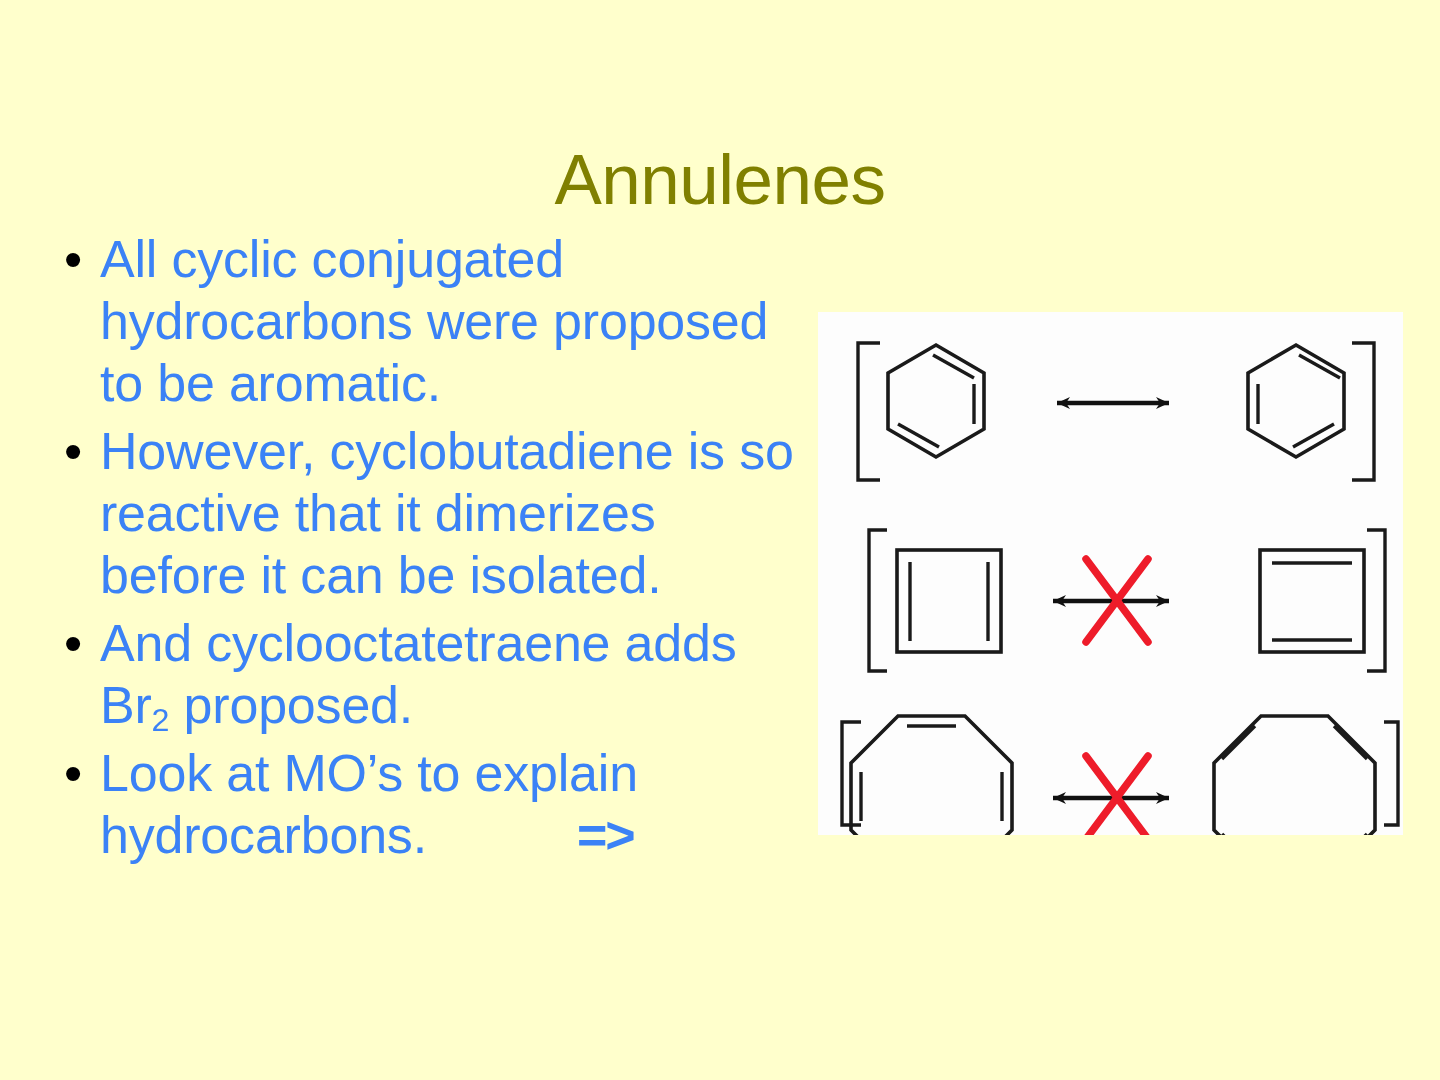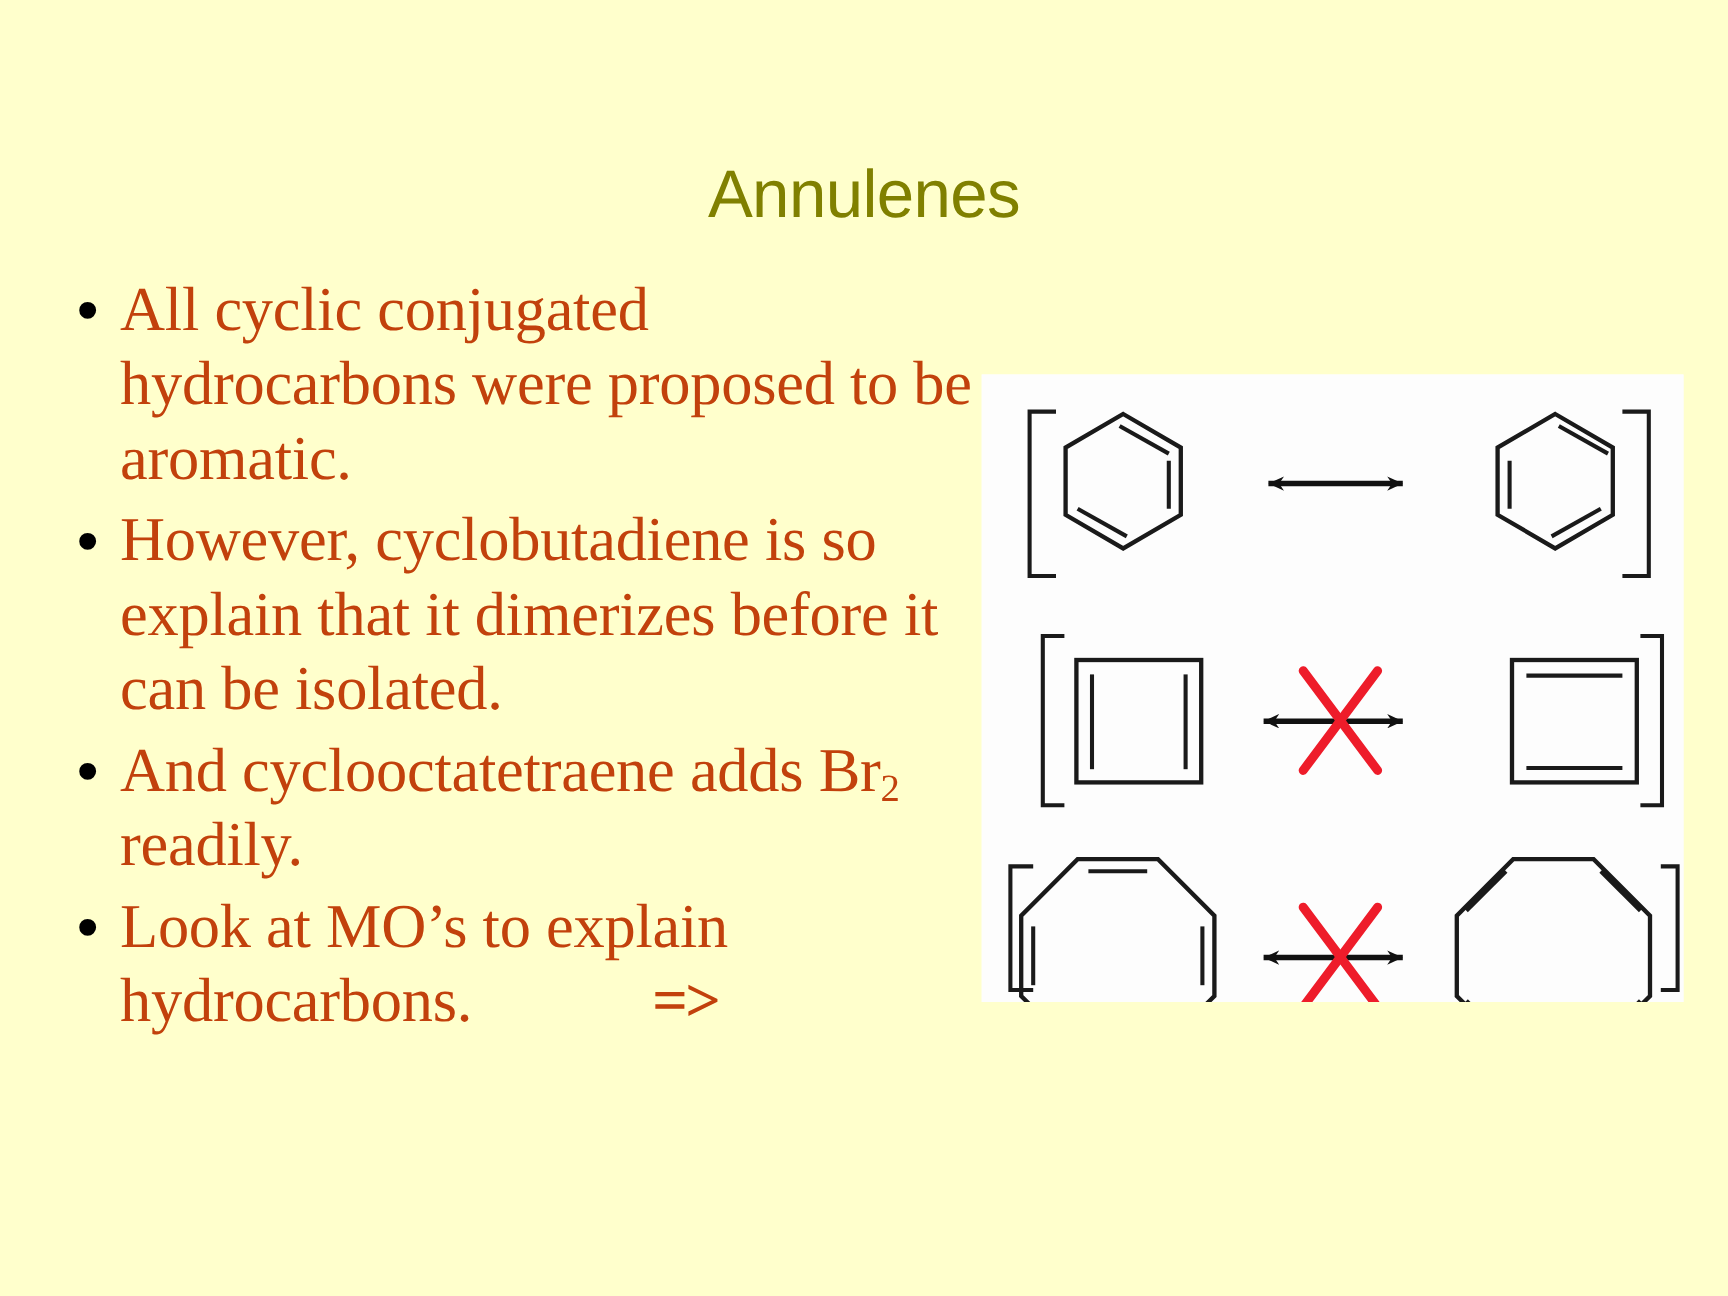--- a/index.html
+++ b/index.html
@@ -28,7 +28,7 @@
     left: 0;
     width: 1440px;
     text-align: center;
-    font-size: 56px;
+    font-size: 71px;
     line-height: 1;
     color: #808000;
     font-weight: normal;

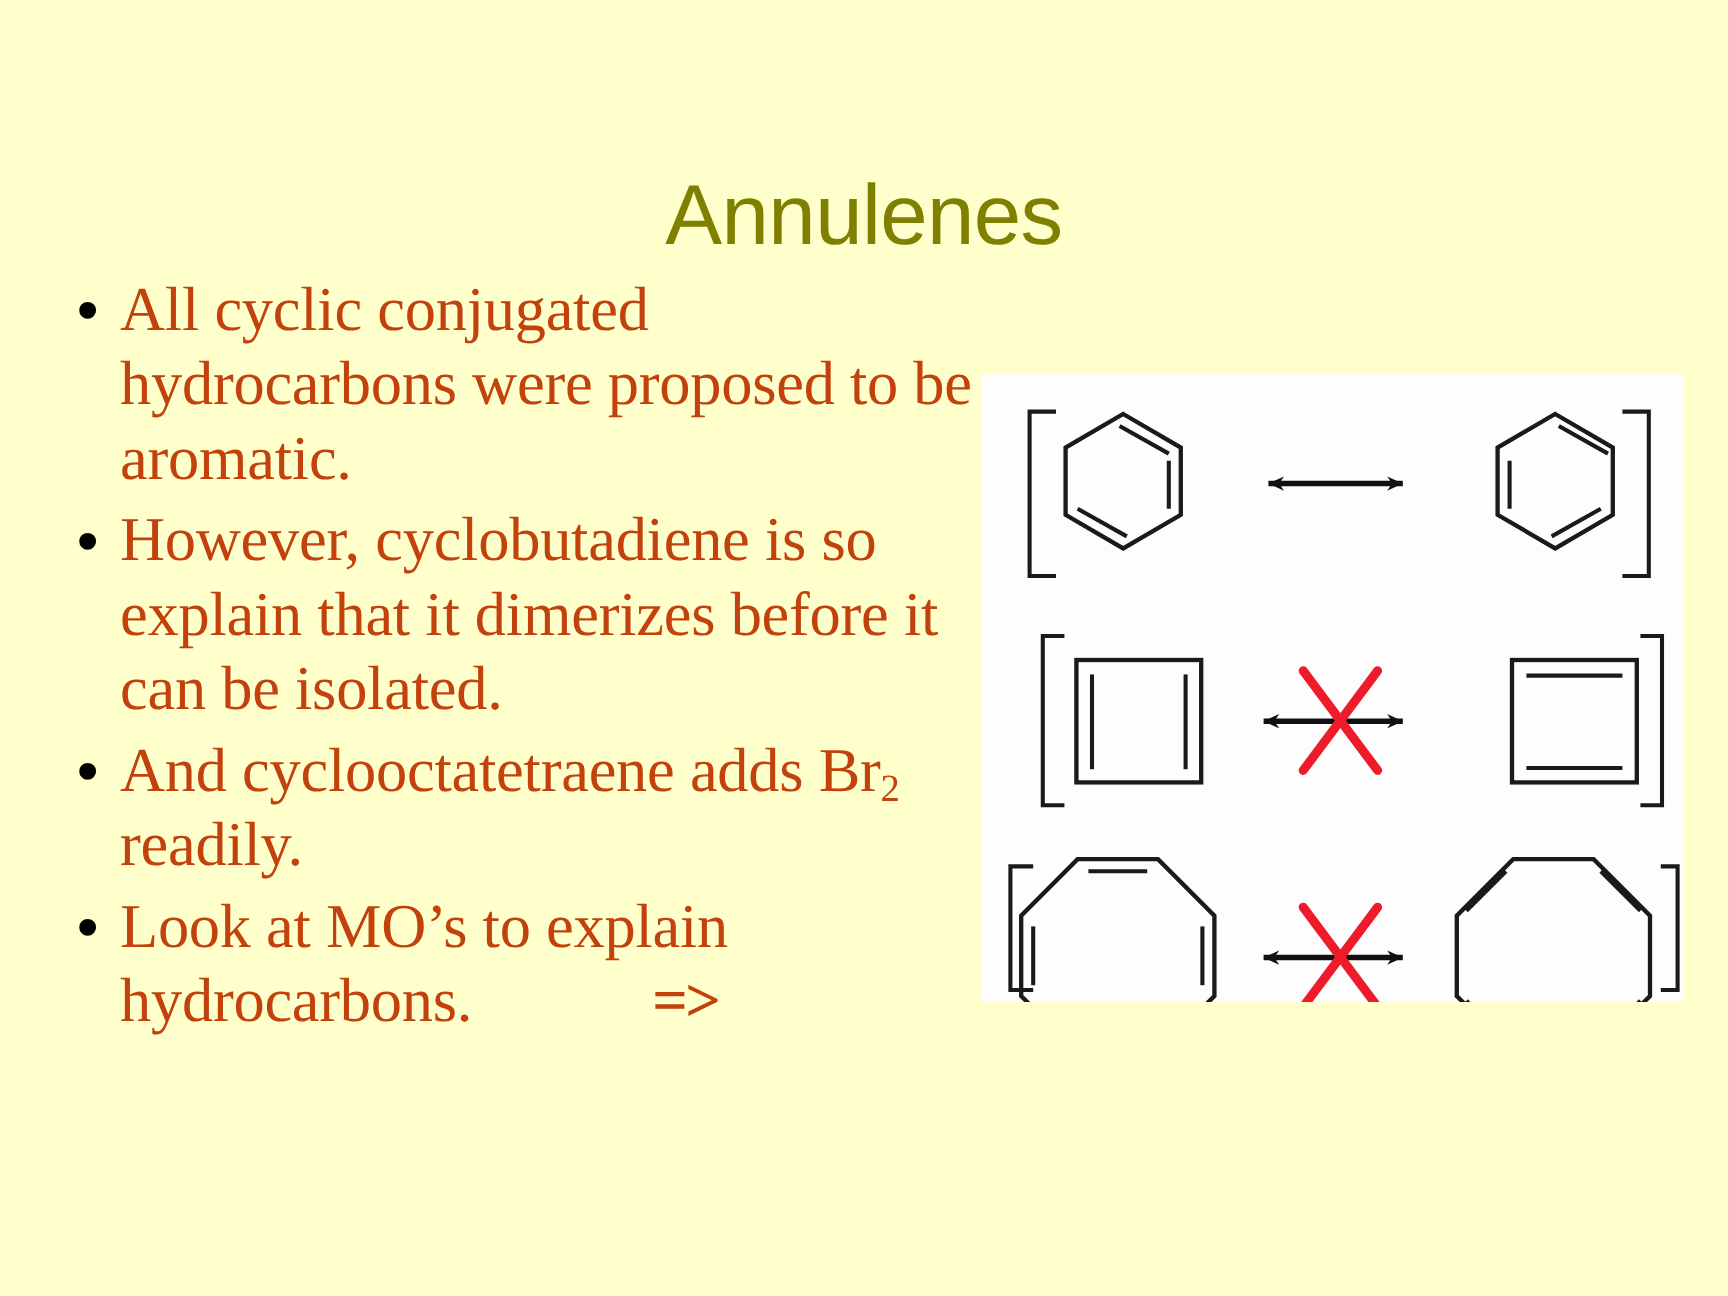--- a/index.html
+++ b/index.html
@@ -66,10 +66,9 @@
     flex: 1 1 auto;
     font-size: 52px;
     line-height: 62px;
-    color: #c2410c;
+    color: #3b82f6;
     letter-spacing: -0.2px;
     word-spacing: 0px;
-    font-family: Liberation Serif, serif;
   }
 
   .bullet-text sub {

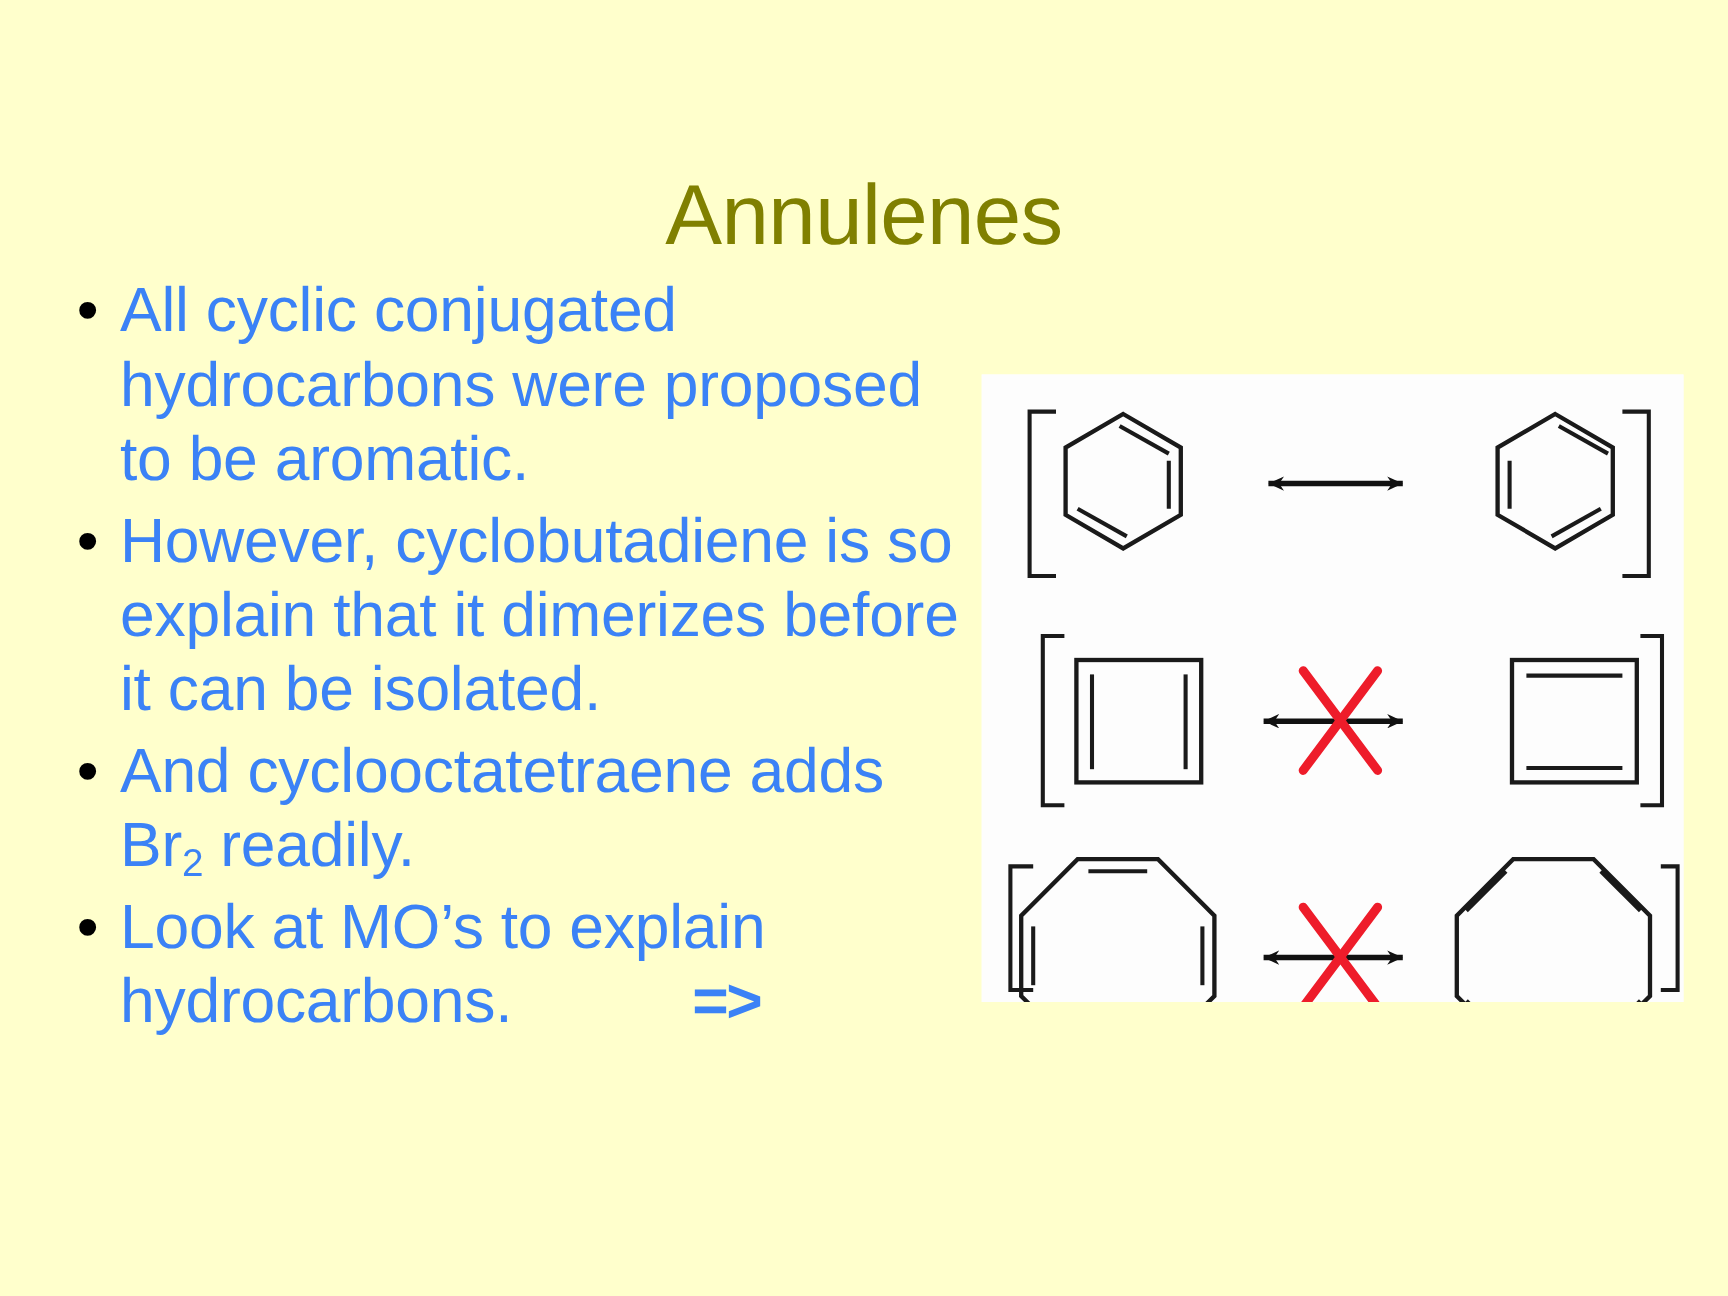--- a/index.html
+++ b/index.html
@@ -117,7 +117,7 @@
 
     <div class="bullet-row">
       <span class="bullet-marker">•</span>
-      <span class="bullet-text">However, cyclobutadiene is so explain that it dimerizes before it can be isolated.</span>
+      <span class="bullet-text">However, cyclobutadiene is so reactive that it dimerizes before it can be isolated.</span>
     </div>
 
     <div class="bullet-row">

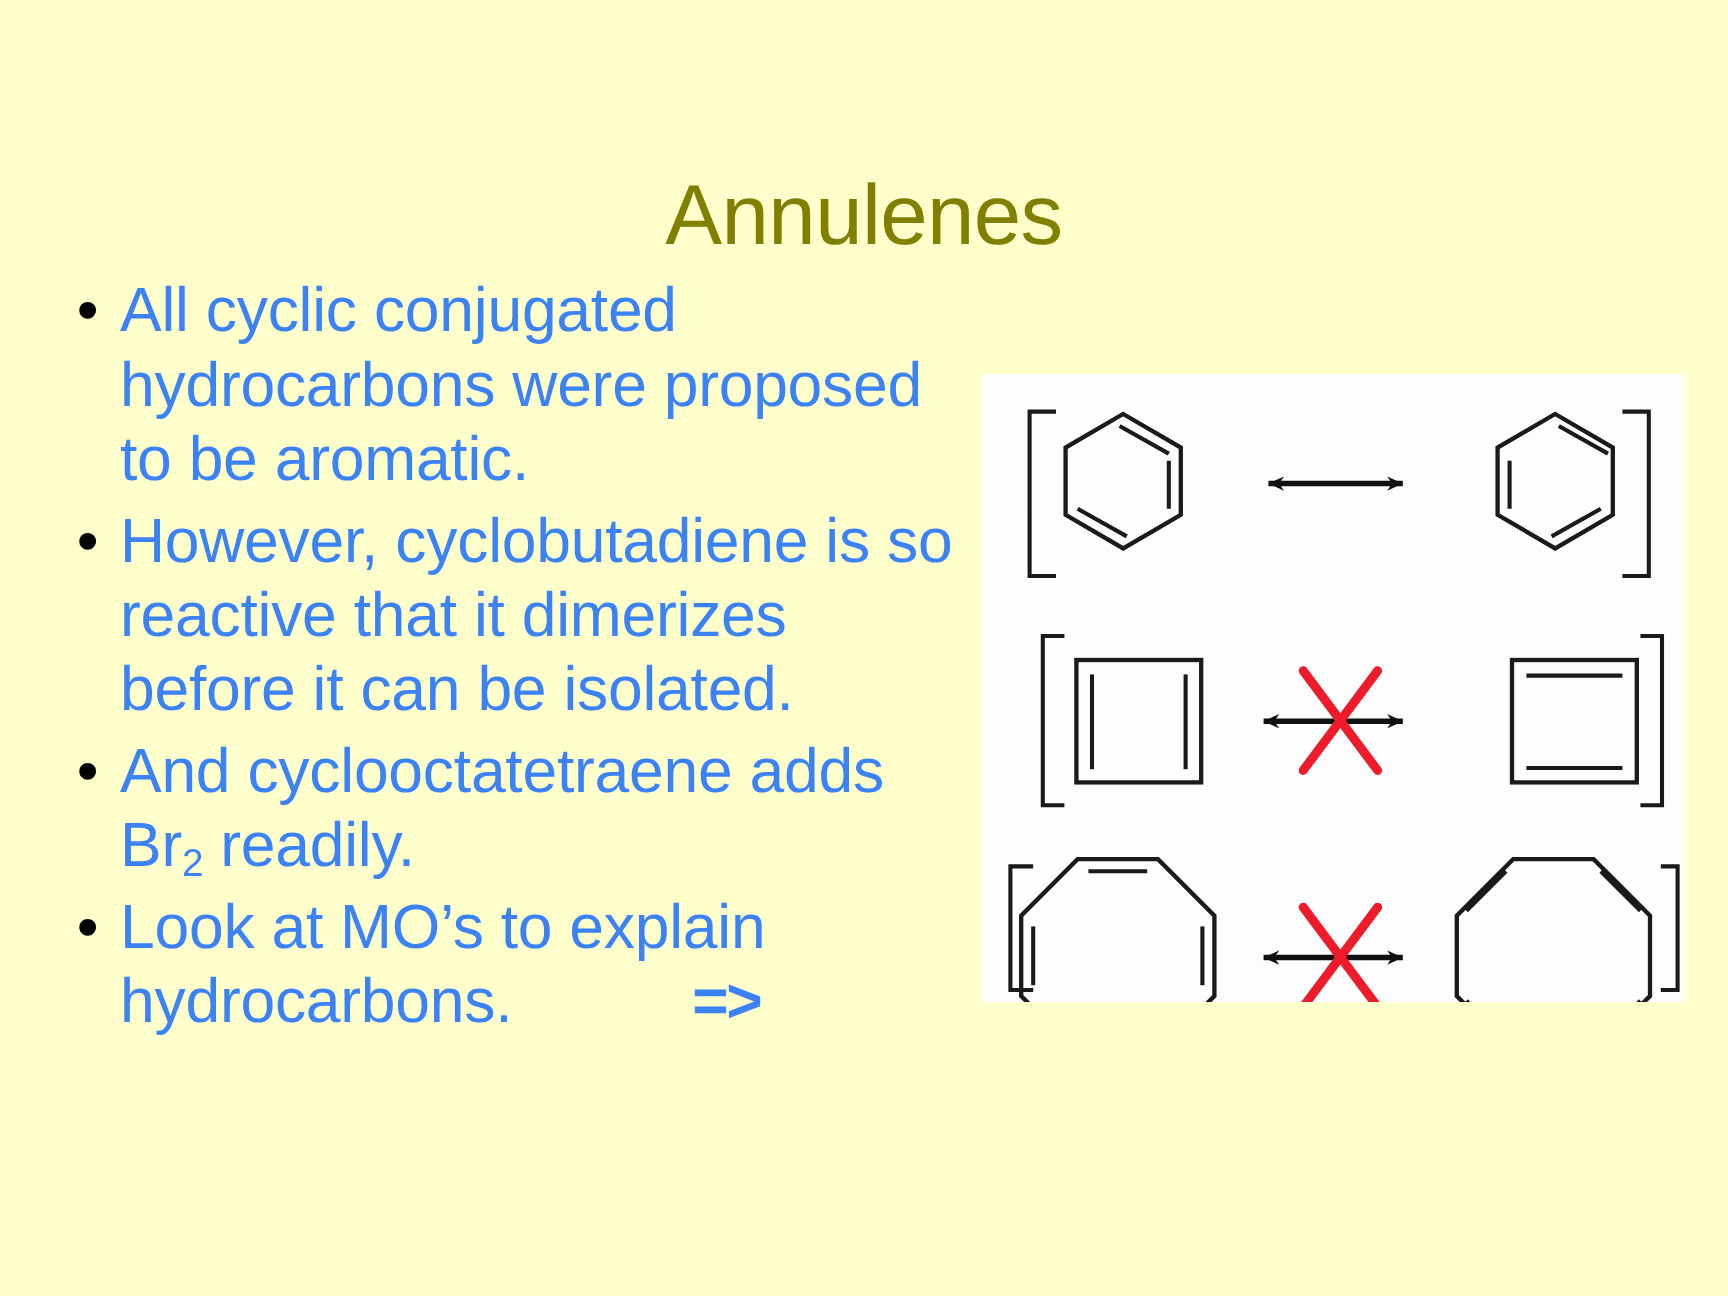--- a/index.html
+++ b/index.html
@@ -122,7 +122,7 @@
 
     <div class="bullet-row">
       <span class="bullet-marker">•</span>
-      <span class="bullet-text"><span>And cyclooctatetraene adds Br</span><sub>2</sub><span> readily.</span></span>
+      <span class="bullet-text"><span>And cyclooctatetraene adds Br</span><sub>2</sub><span> proposed.</span></span>
     </div>
 
     <div class="bullet-row">

